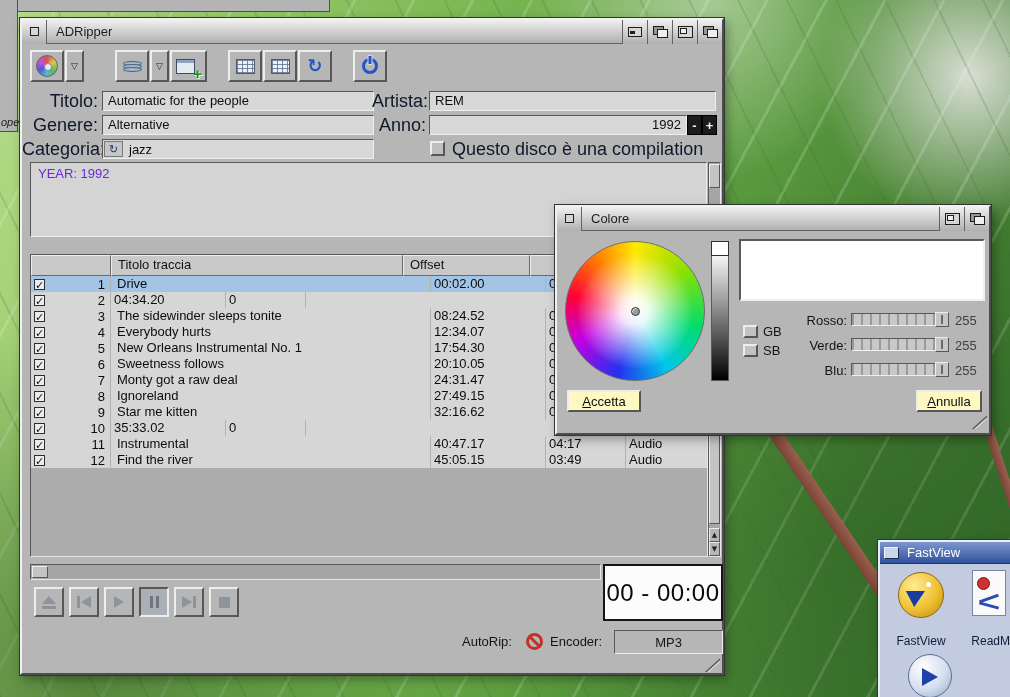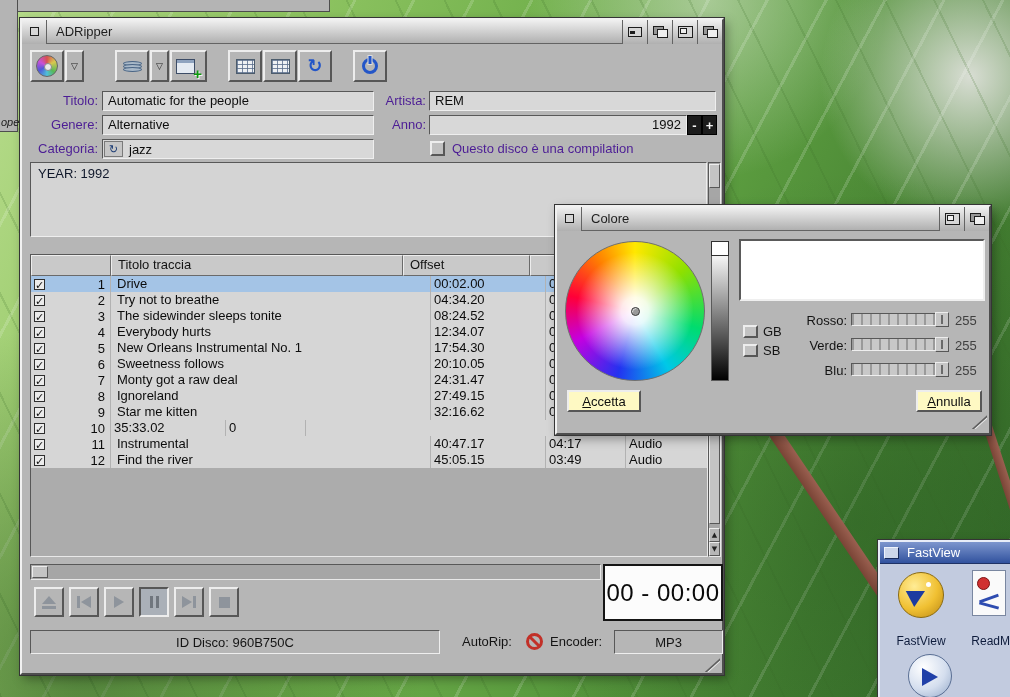--- a/index.html
+++ b/index.html
@@ -62,7 +62,7 @@
   .icon-power{position:relative;width:16px;height:16px;border-radius:50%;border:3px solid #2456c8}
   .icon-power::after{content:"";position:absolute;left:50%;top:-5px;transform:translateX(-50%);width:3px;height:8px;background:#2456c8;box-shadow:0 0 0 1px #dcdcdc}
 
-  .flabel{position:absolute;height:20px;line-height:20px;font-size:13px;color:#4c1d95;text-align:right;white-space:nowrap}
+  .flabel{position:absolute;height:20px;line-height:20px;font-size:18px;color:#0f172a;text-align:right;white-space:nowrap}
   .flabel.tl{text-align:left}
   .finput{position:absolute;height:20px;font-size:13px;line-height:16px;color:#0e0e0e;background:#d8d8d8;border:1px solid;border-color:#585858 #eee #eee #585858;padding:1px 5px;white-space:nowrap;overflow:hidden}
   .finput.num{text-align:right}

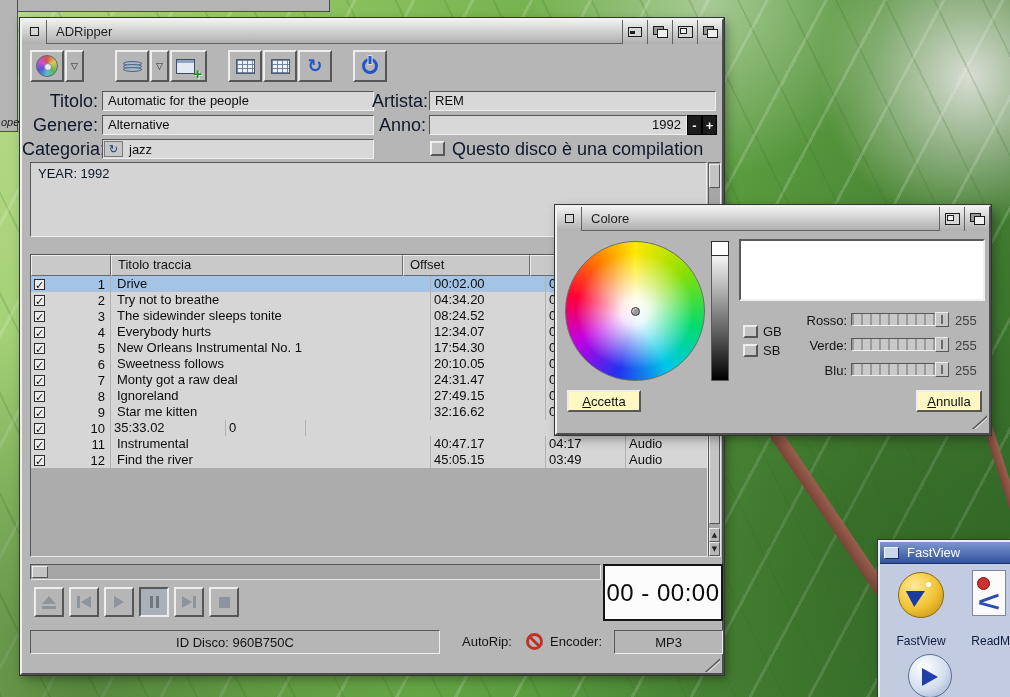--- a/index.html
+++ b/index.html
@@ -71,7 +71,7 @@
   .cycle-ic{width:19px;height:16px;margin-left:1px;border:1px solid #7a7a7a;background:#c6c6c6;display:flex;align-items:center;justify-content:center;font-family:"DejaVu Sans",sans-serif;font-size:11px;color:#1c3c74}
   .cycle-txt{padding-left:6px;font-size:13px;color:#0e0e0e}
   .checkbox{position:absolute;width:15px;height:15px;background:#c0c0c0;border:2px solid;border-color:#ededed #575757 #575757 #ededed}
-  .notes{position:absolute;left:8px;top:142px;width:677px;height:75px;background:#d4d4d4;border:1px solid;border-color:#585858 #eee #eee #585858;padding:3px 7px;font-size:13px;color:#0f172a}
+  .notes{position:absolute;left:8px;top:142px;width:677px;height:75px;background:#d4d4d4;border:1px solid;border-color:#585858 #eee #eee #585858;padding:3px 7px;font-size:13px;color:#6d28d9}
   .tscroll{position:absolute;left:686px;top:142px;width:13px;height:75px;background:#a6a6a6;border:1px solid;border-color:#585858 #eee #eee #585858}
   .tthumb{position:absolute;left:0;top:1px;right:0;height:24px;background:#c4c4c4;border:1px solid;border-color:#ededed #575757 #575757 #ededed}
 

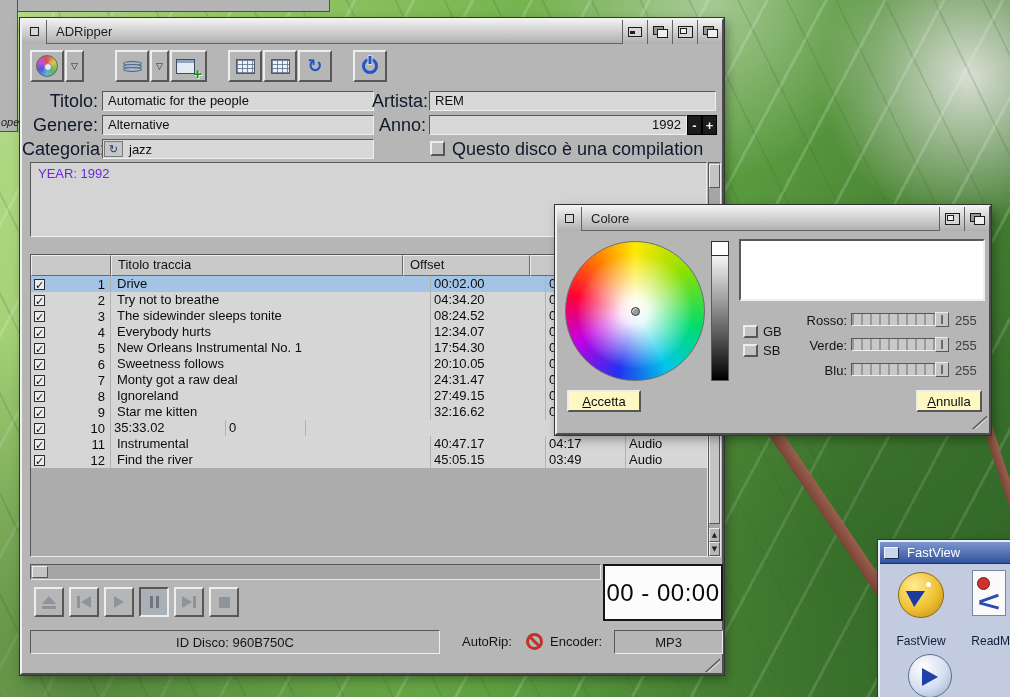--- a/index.html
+++ b/index.html
@@ -268,7 +268,6 @@
             <span class="rcheck"></span>
             <span class="rnum">2</span>
           </div>
-        <div class="td td-title">Try not to breathe</div>
         <div class="td td-off">04:34.20</div>
         <div class="td td-dur">0</div>
         <div class="td td-type"></div>

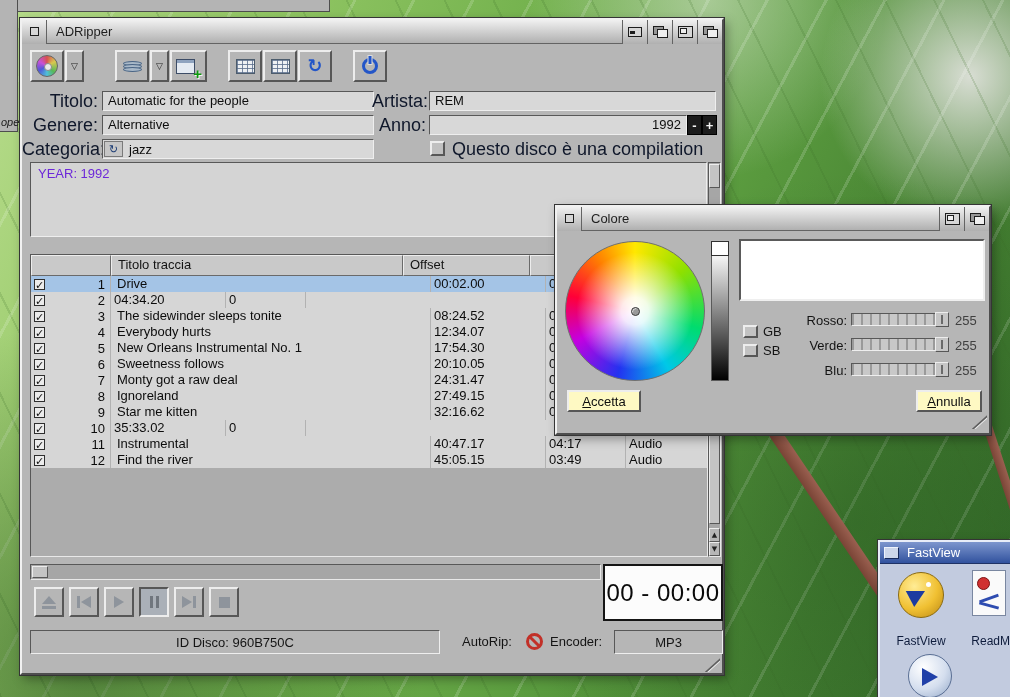--- a/index.html
+++ b/index.html
@@ -416,7 +416,6 @@
         </div>
     </div>
 
-    <div class="sbox" style="left:8px;width:410px">ID Disco: 960B750C</div>
     <span class="slabel" style="left:440px">AutoRip:</span>
     <span class="icon-no"></span>
     <span class="slabel" style="left:528px">Encoder:</span>

